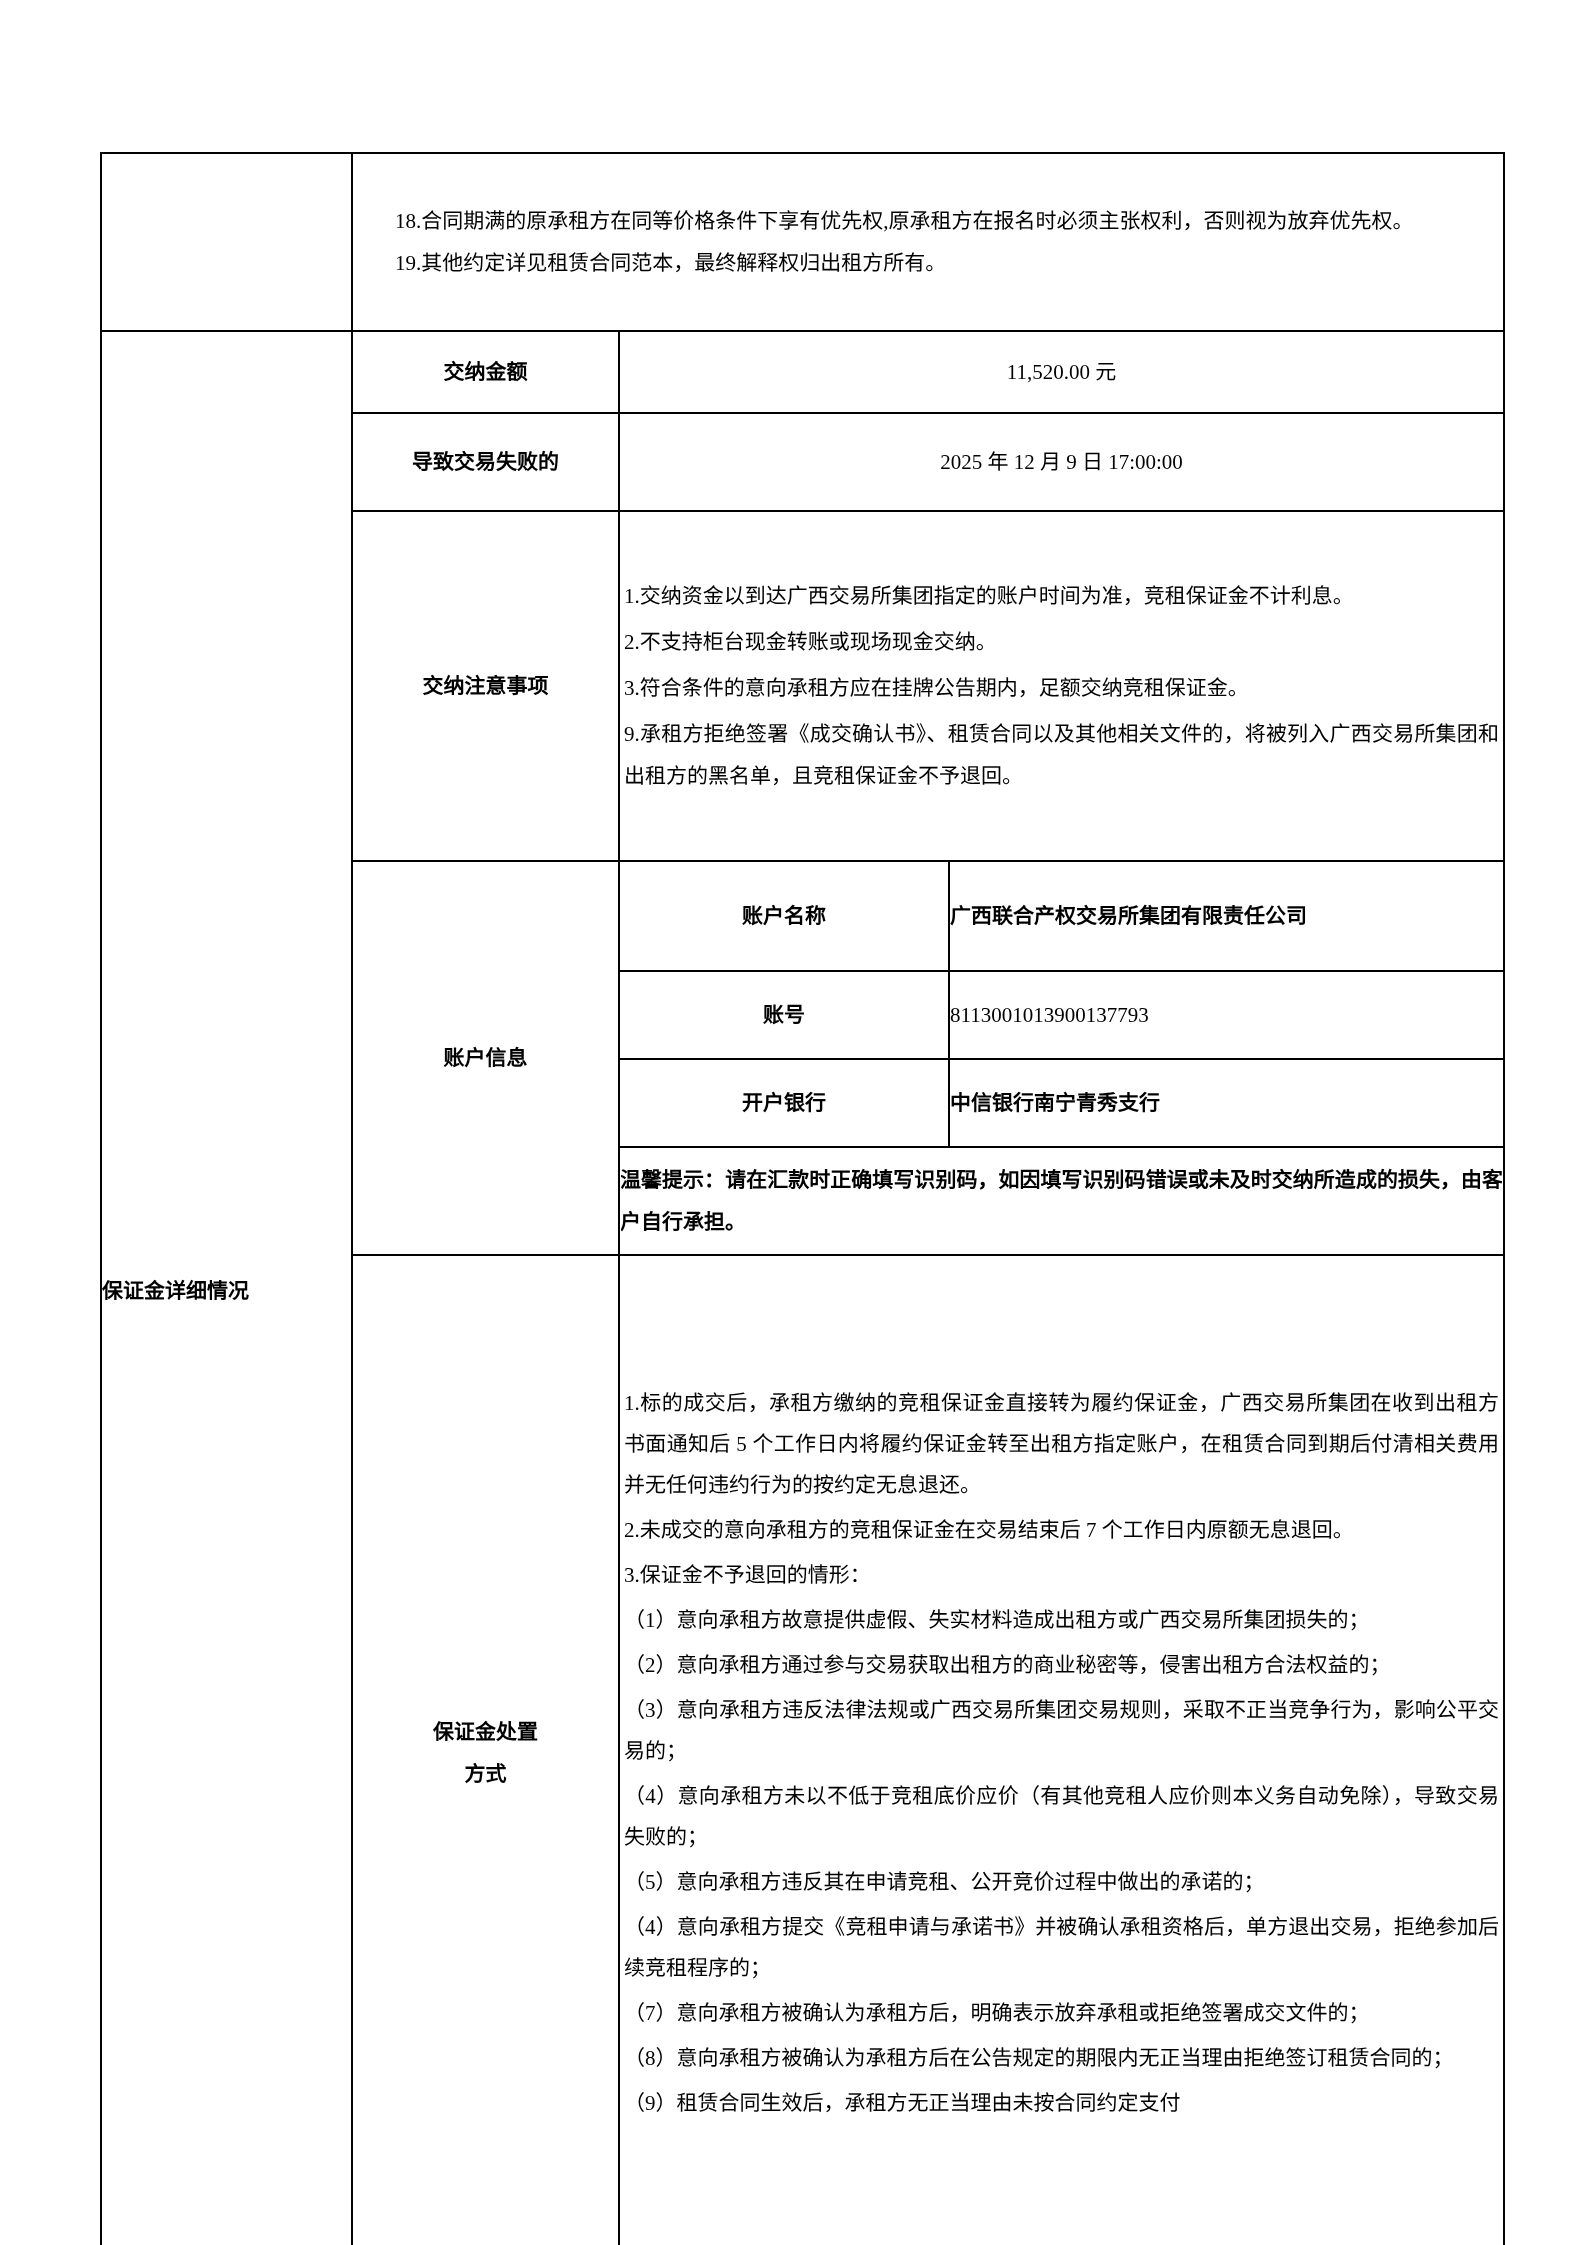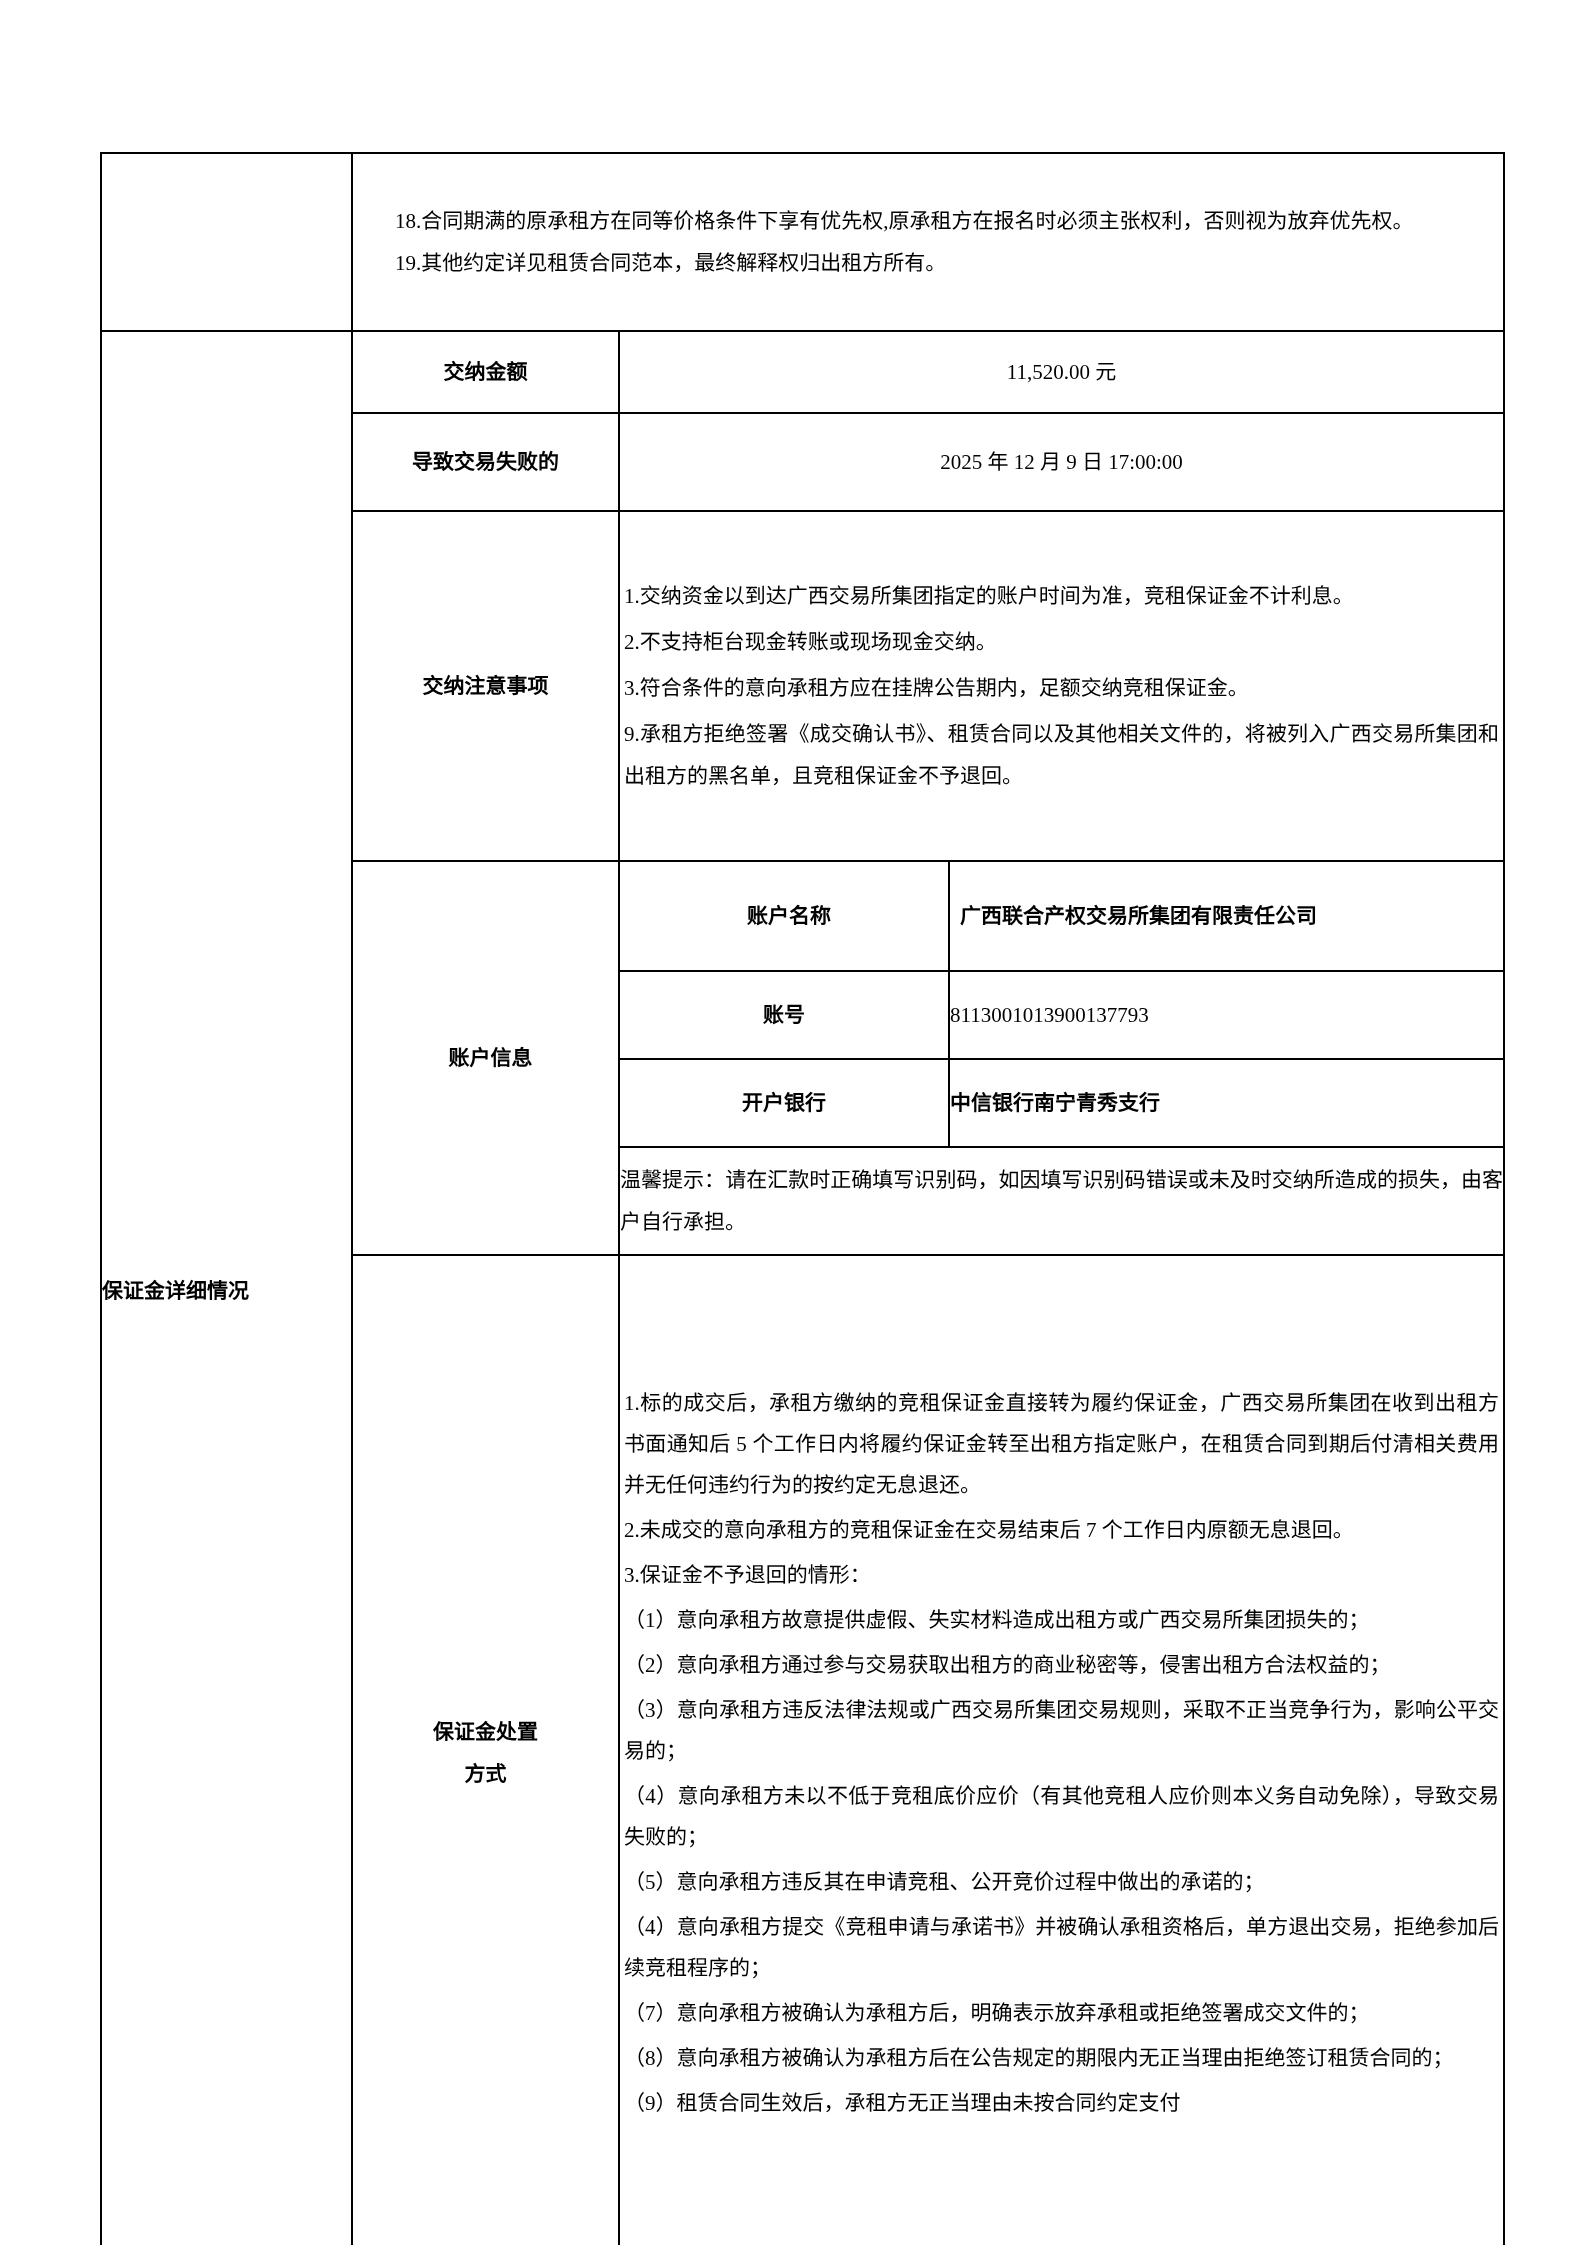--- a/index.html
+++ b/index.html
@@ -87,7 +87,7 @@
     line-height: 47px;
   }
   td.sub-value.bold { font-weight: bold; }
-  tr.row-acct-name td { height: 108px; padding-left: 10px; }
+  tr.row-acct-name td { height: 108px; }
   tr.row-acct-no td { height: 86px; }
   tr.row-acct-bank td { height: 86px; }
   td.tip {

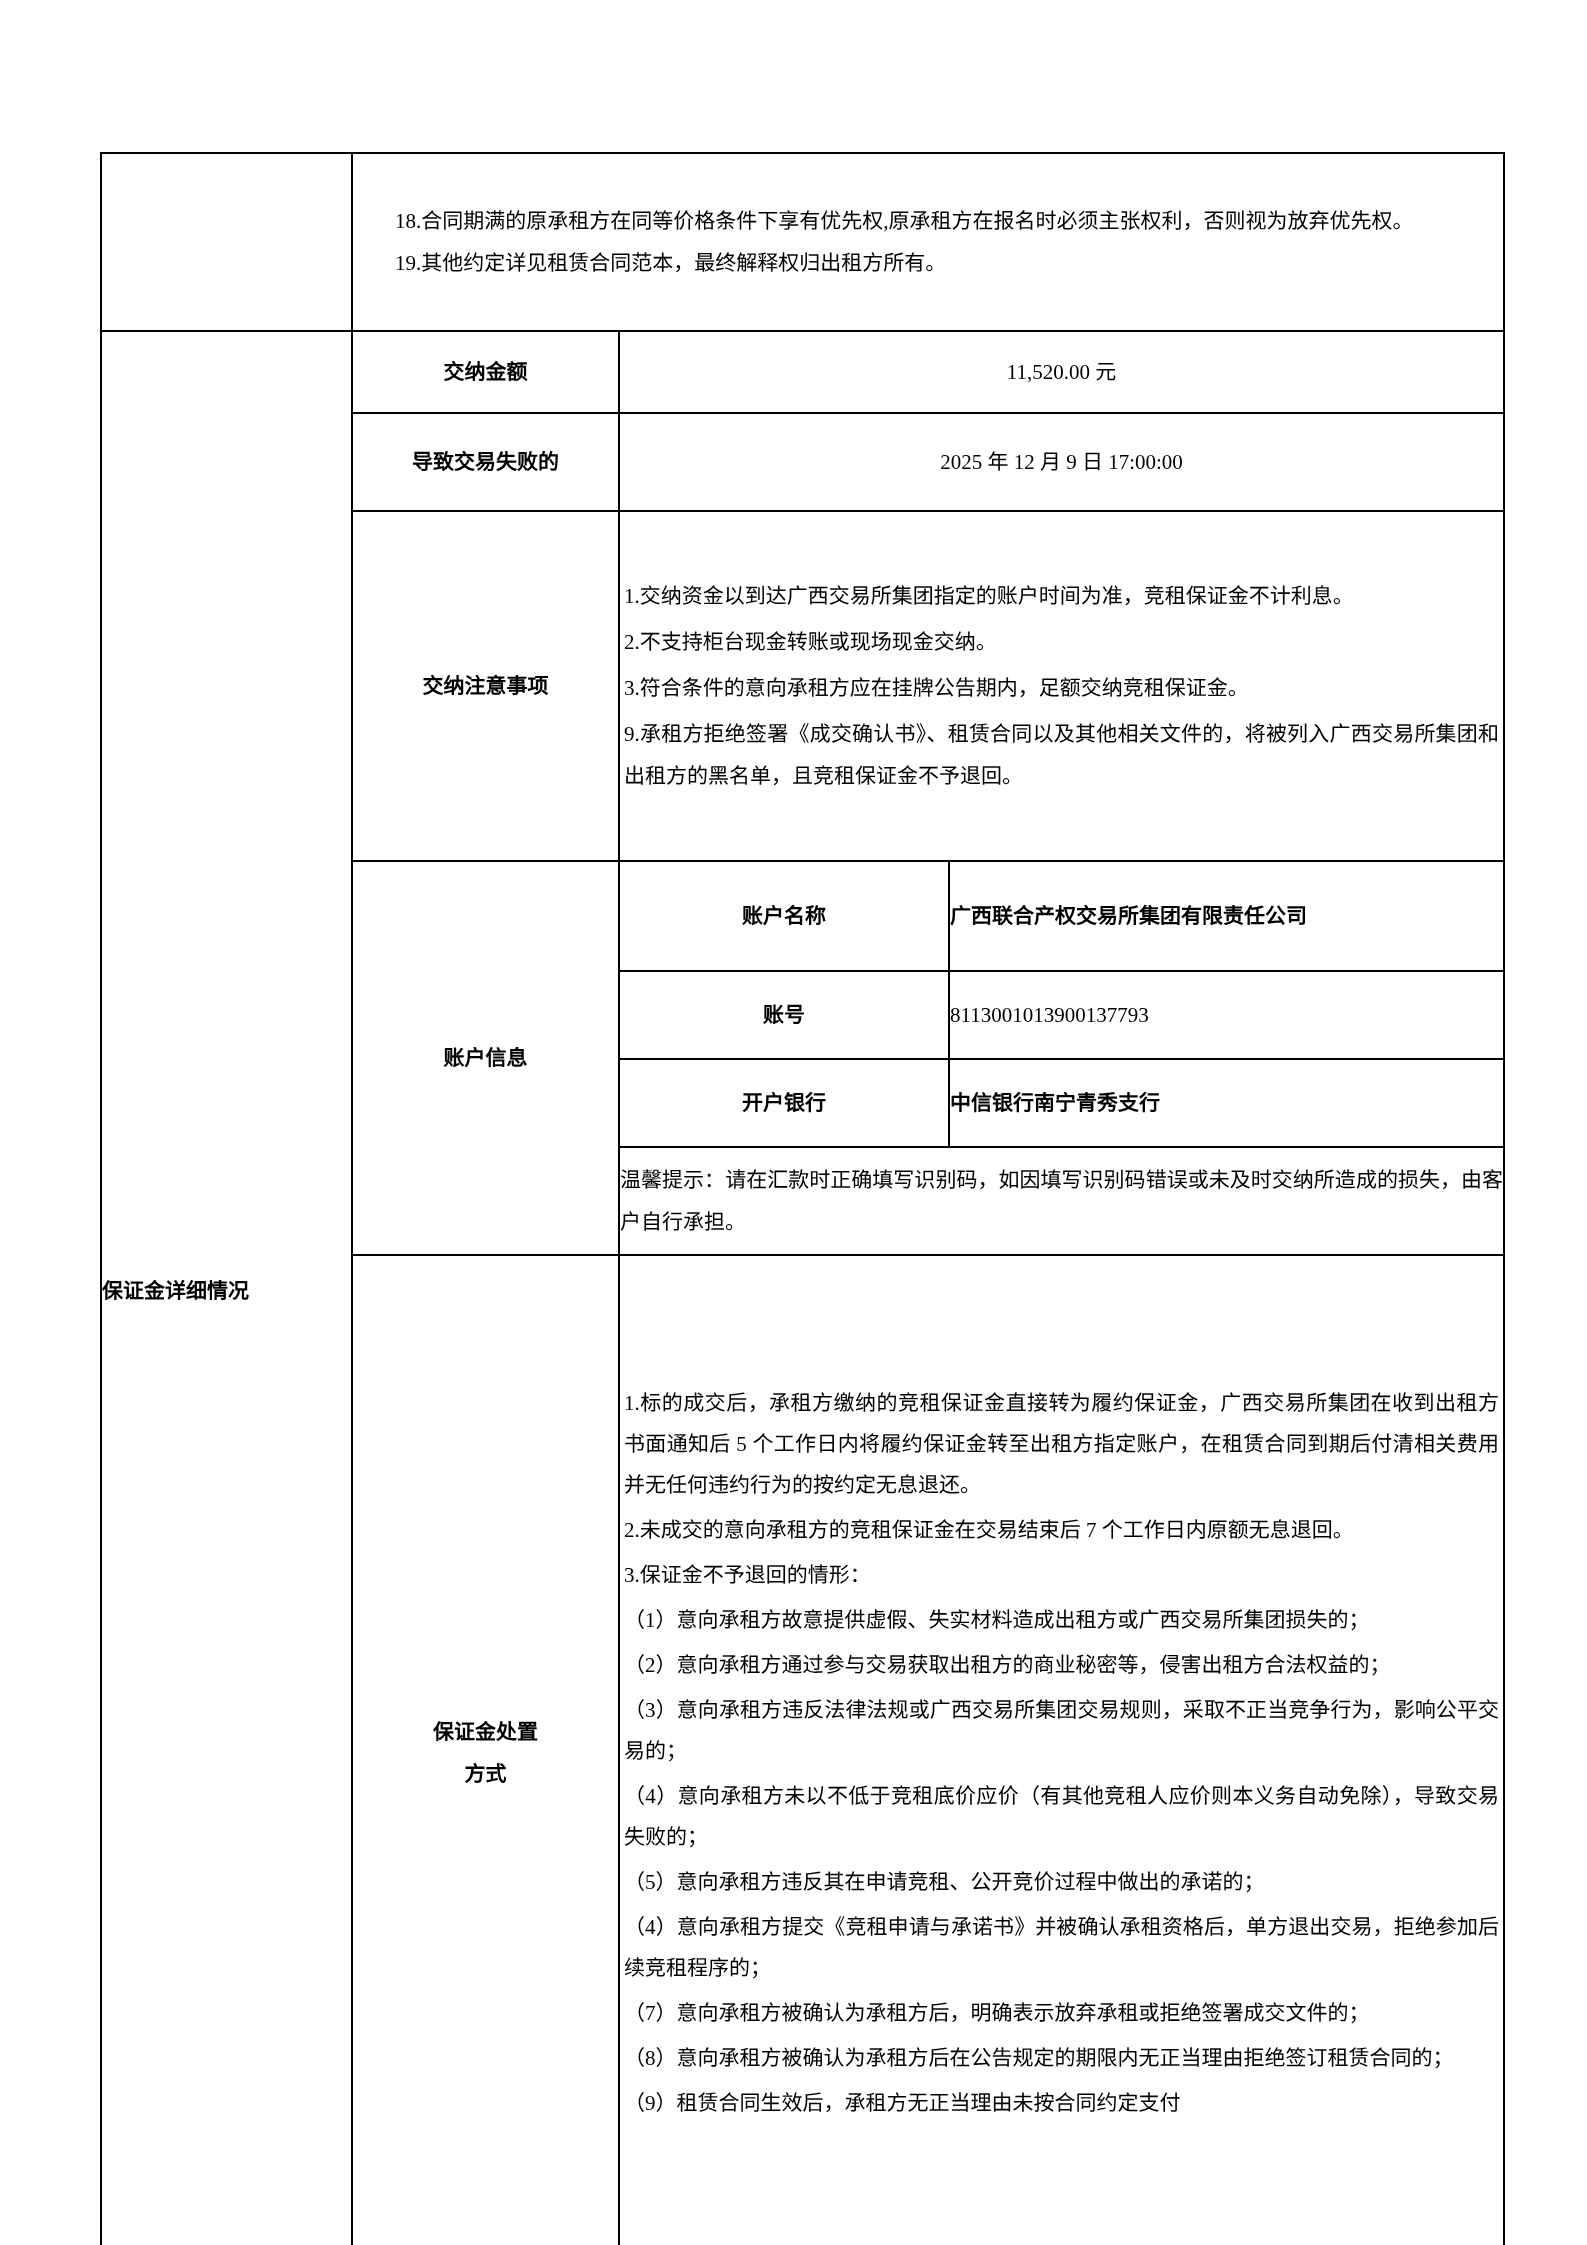--- a/index.html
+++ b/index.html
@@ -91,7 +91,7 @@
   tr.row-acct-no td { height: 86px; }
   tr.row-acct-bank td { height: 86px; }
   td.tip {
-    font-weight: normal;
+    font-weight: bold;
     text-align: justify;
     line-height: 47px;
     height: 106px;

